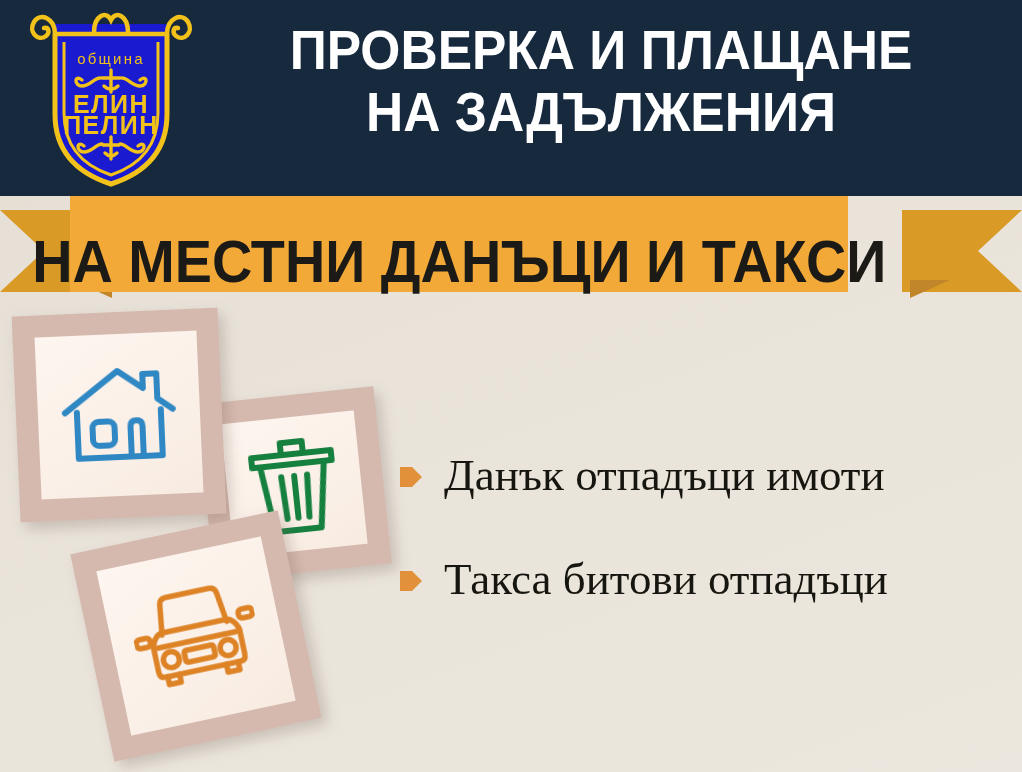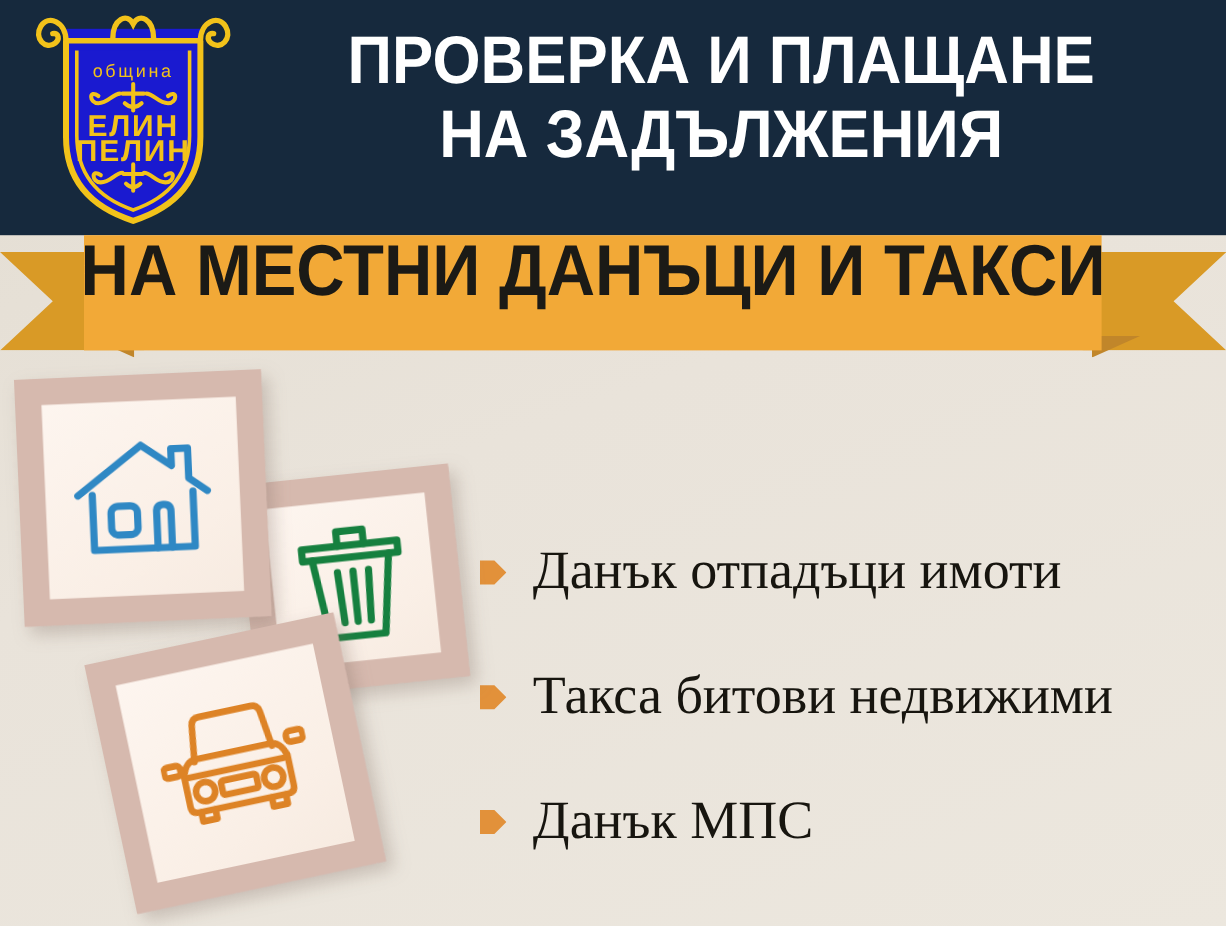--- a/index.html
+++ b/index.html
@@ -107,12 +107,12 @@
     position: absolute;
     left: 70px;
     top: 0;
-    width: 848px;
+    width: 778px;
     height: 96px;
     background: #f2a937;
     z-index: 3;
     display: flex;
-    align-items: flex-start;
+    align-items: flex-end;
     justify-content: center;
   }
   .ribbon-text {

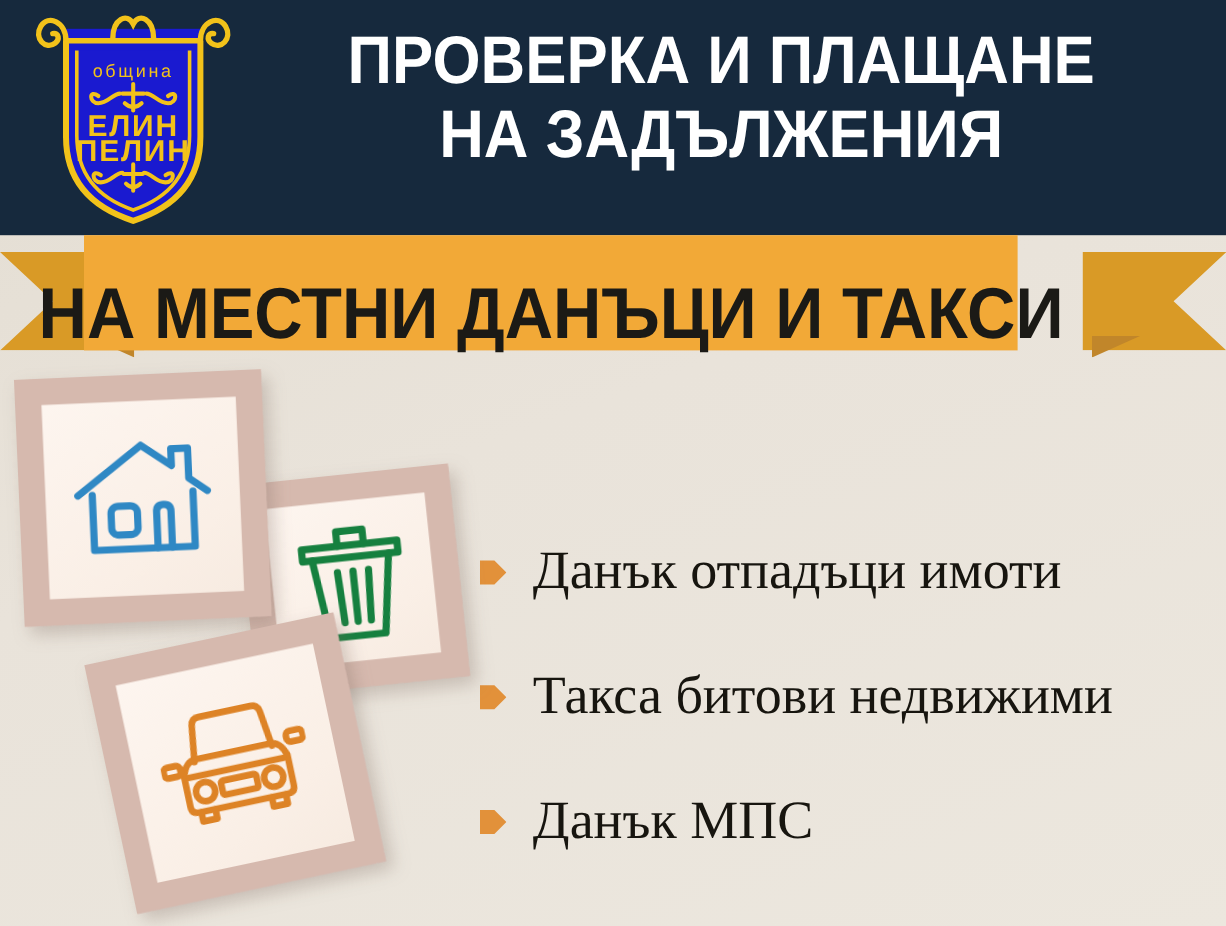--- a/index.html
+++ b/index.html
@@ -322,7 +322,7 @@
       <svg class="bullet" viewBox="0 0 22 24" xmlns="http://www.w3.org/2000/svg">
         <path d="M0 2 L12 2 L22 12 L12 22 L0 22 Z" fill="#e2913a"></path>
       </svg>
-      <span class="tax-label">Такса битови недвижими</span>
+      <span class="tax-label">Такса битови отпадъци</span>
     </div>
 
     <div class="tax-item">

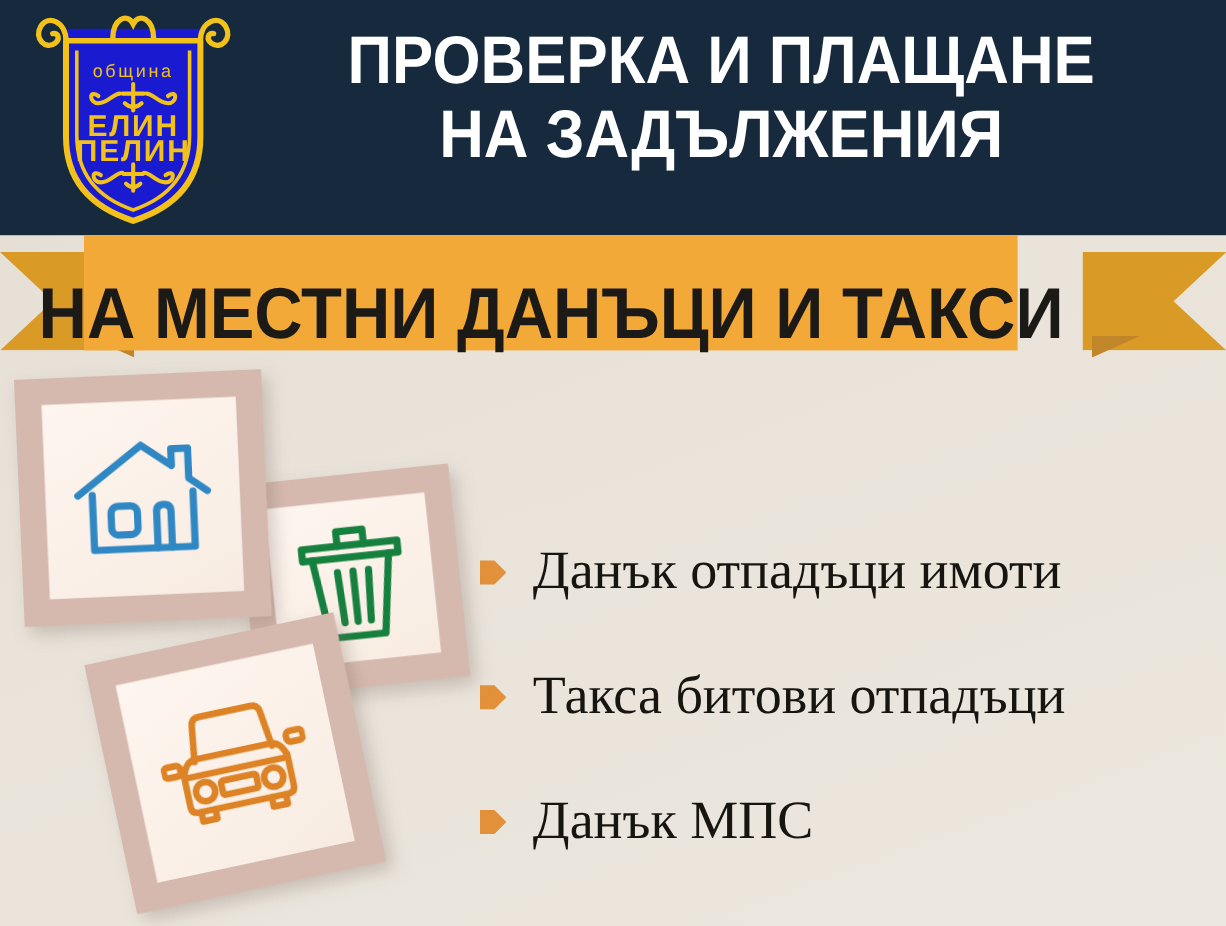--- a/index.html
+++ b/index.html
@@ -325,12 +325,6 @@
       <span class="tax-label">Такса битови отпадъци</span>
     </div>
 
-    <div class="tax-item">
-      <svg class="bullet" viewBox="0 0 22 24" xmlns="http://www.w3.org/2000/svg">
-        <path d="M0 2 L12 2 L22 12 L12 22 L0 22 Z" fill="#e2913a"></path>
-      </svg>
-      <span class="tax-label">Данък МПС</span>
-    </div>
   </div>
 
 </div>

